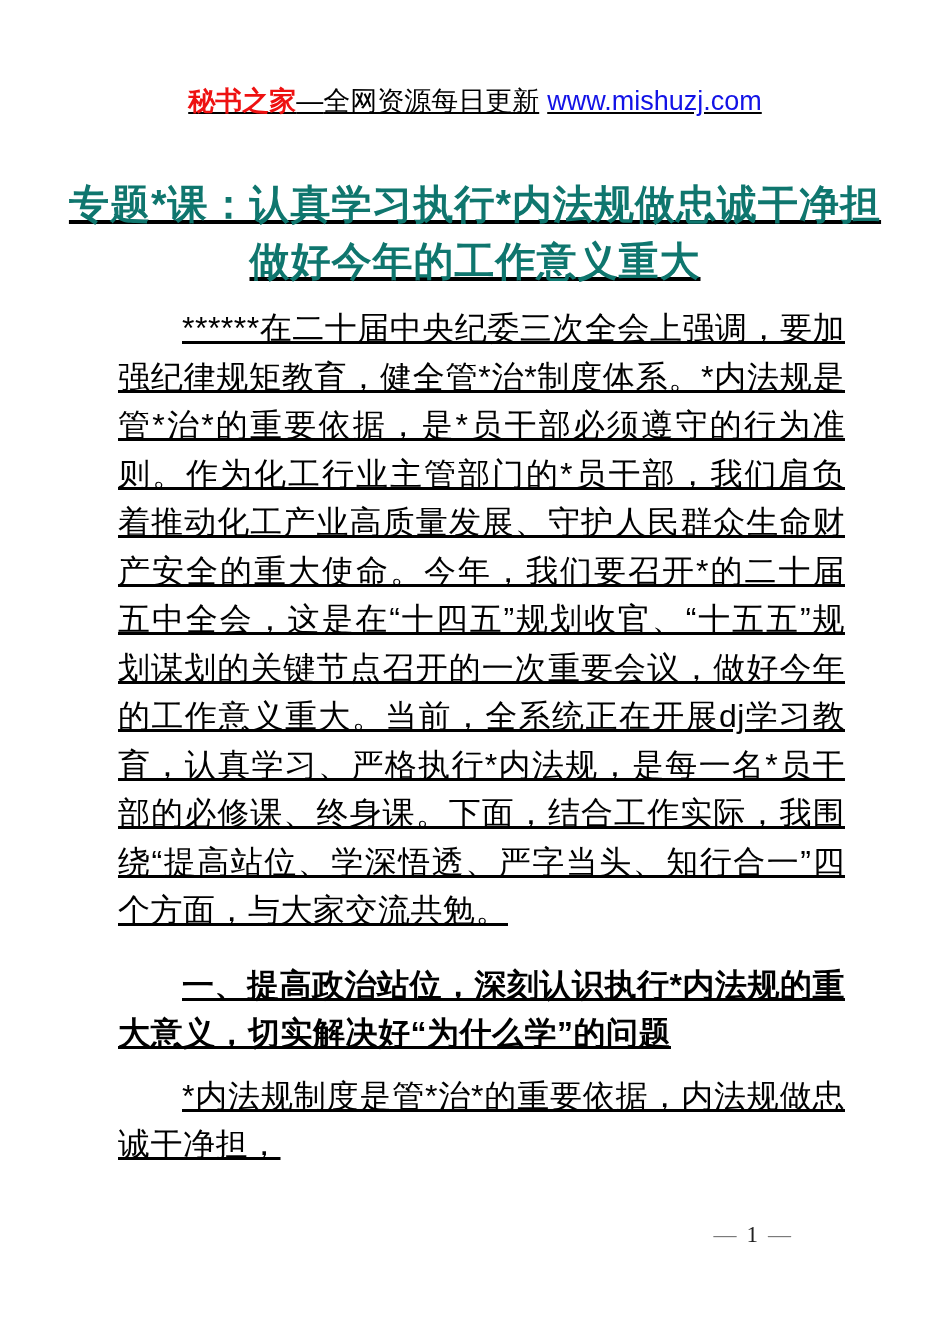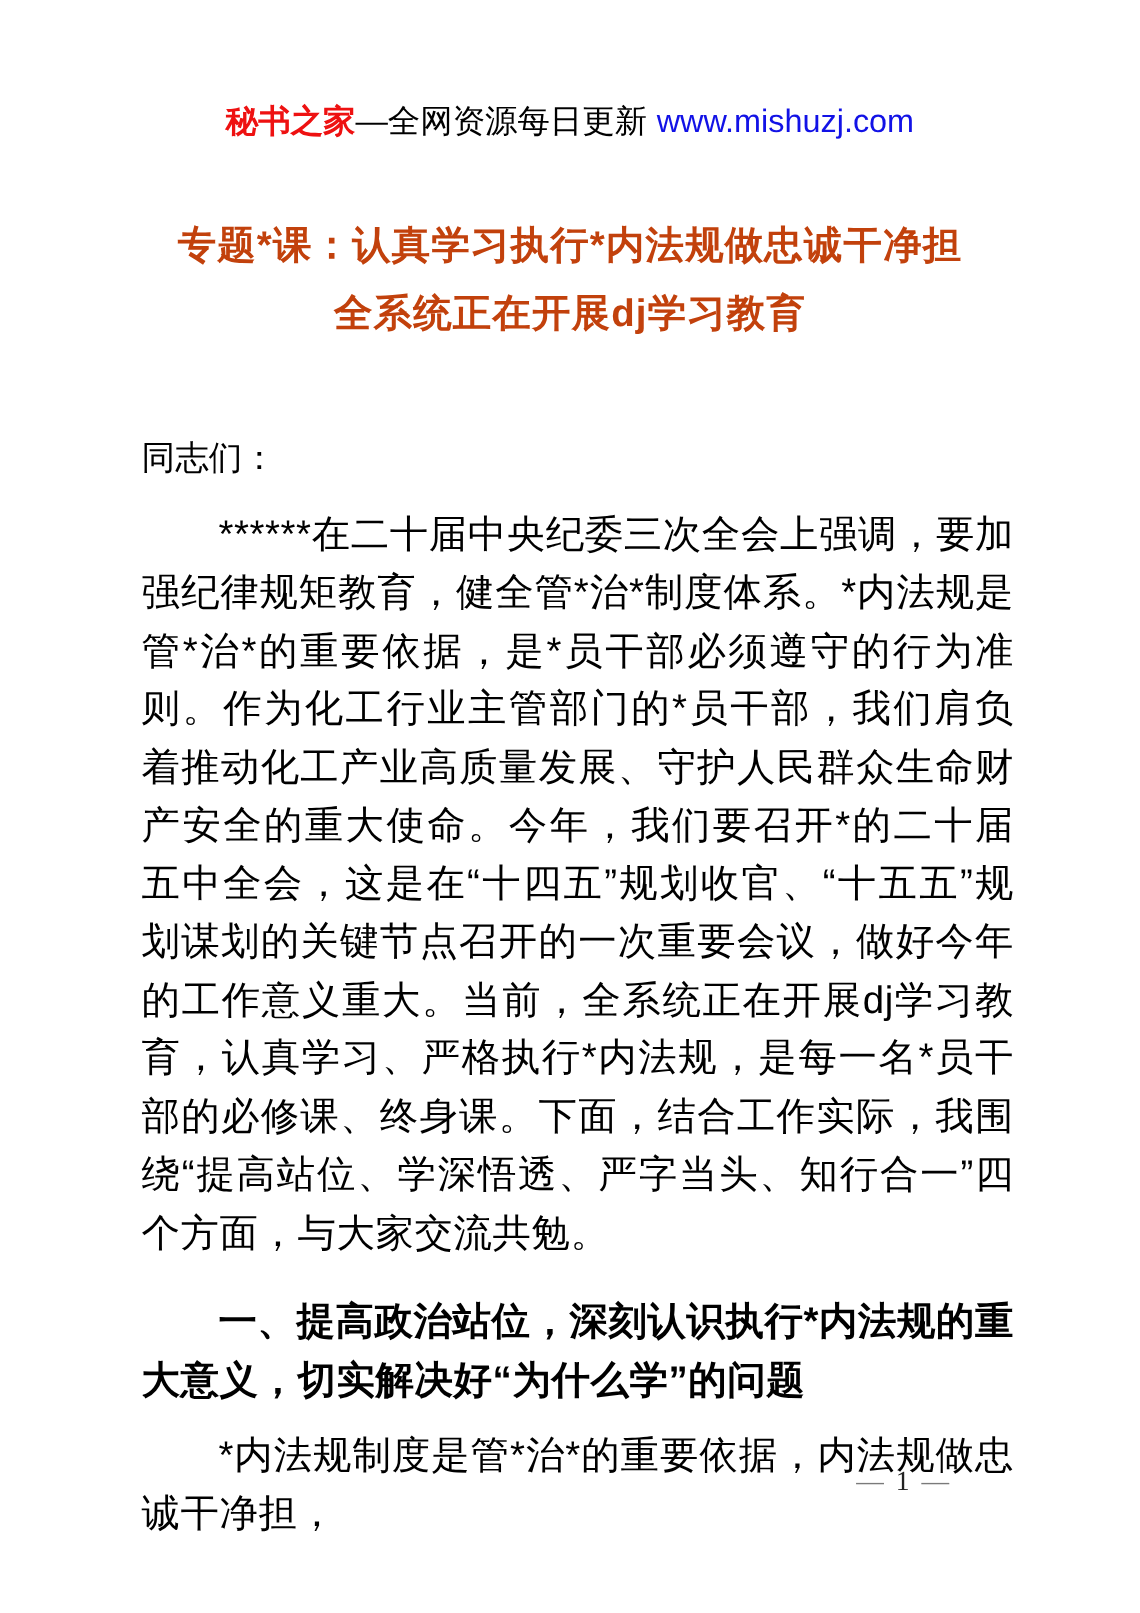--- a/index.html
+++ b/index.html
@@ -11,6 +11,7 @@
     overflow: hidden;
     font-family: "Liberation Sans", sans-serif;
     color: #000000;
+    text-decoration: underline;
   }
   .header {
     margin-top: 84px;

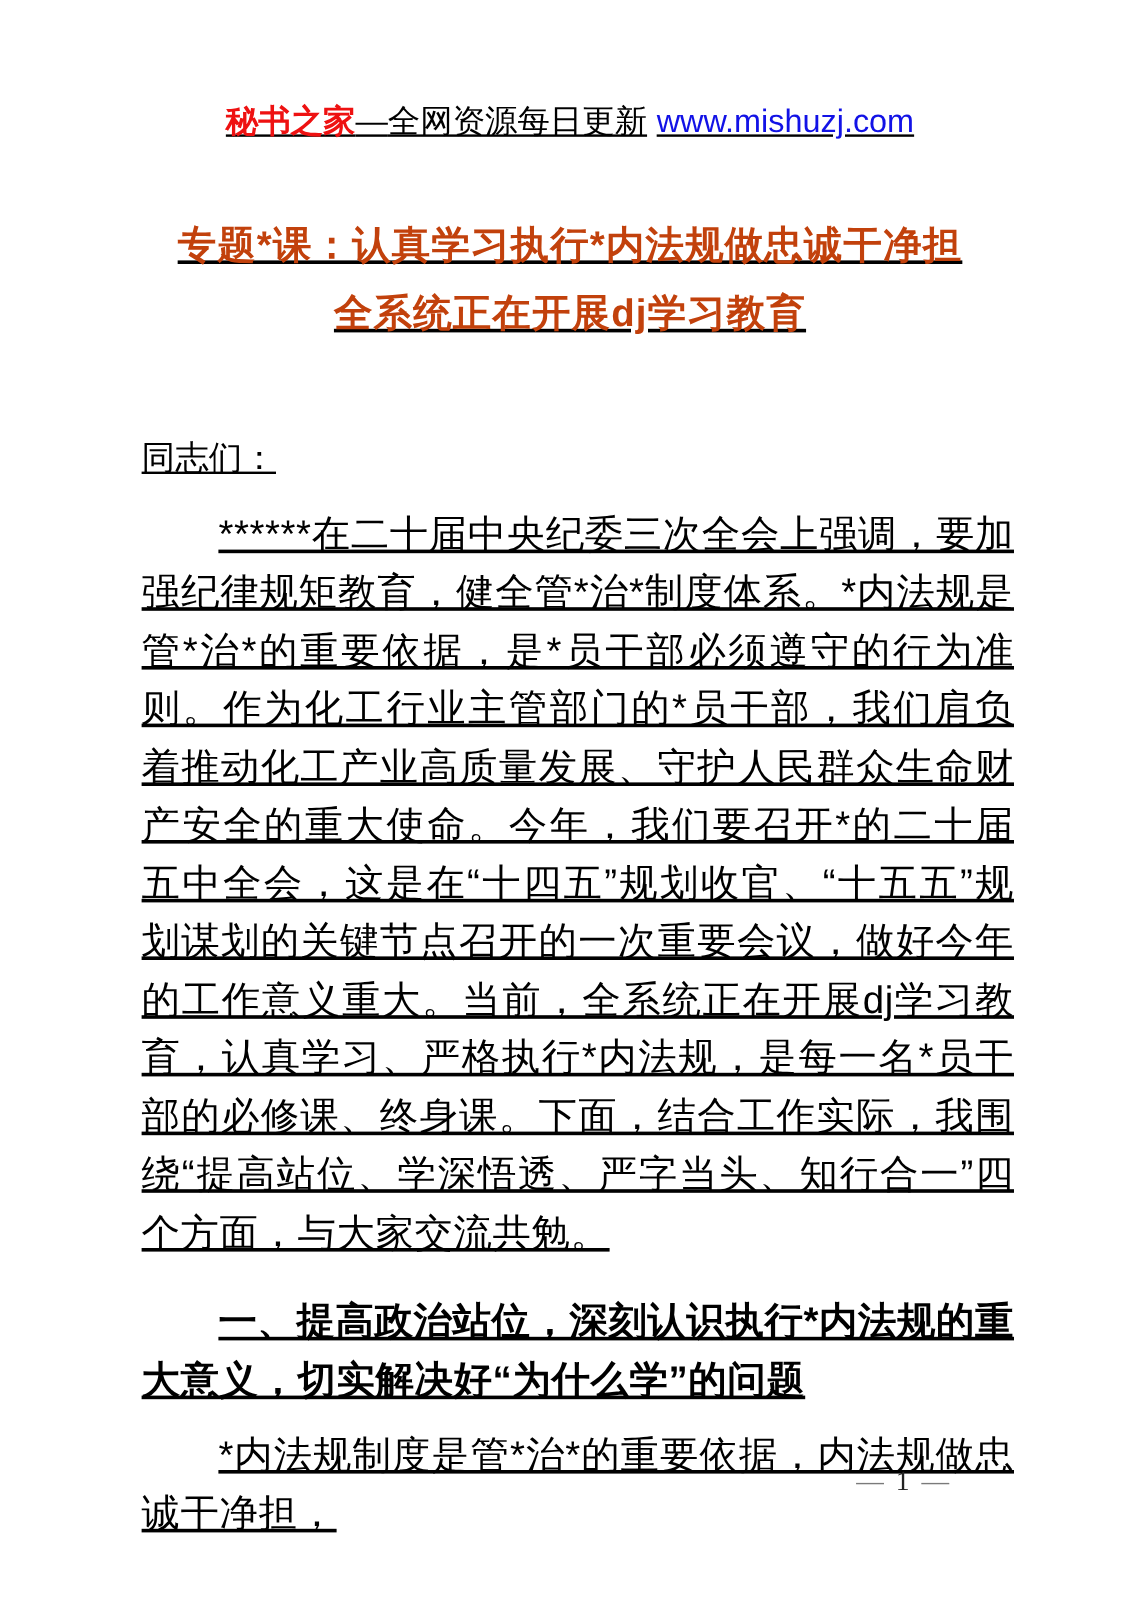--- a/index.html
+++ b/index.html
@@ -38,10 +38,10 @@
   .title {
     margin: 58px 40px 0;
     text-align: center;
-    font-size: 32px;
+    font-size: 40px;
     line-height: 57px;
     font-weight: 700;
-    color: #c2410c;
+    color: #0f766e;
     letter-spacing: 1px;
   }
   .title .title-line { display: block; white-space: nowrap; }

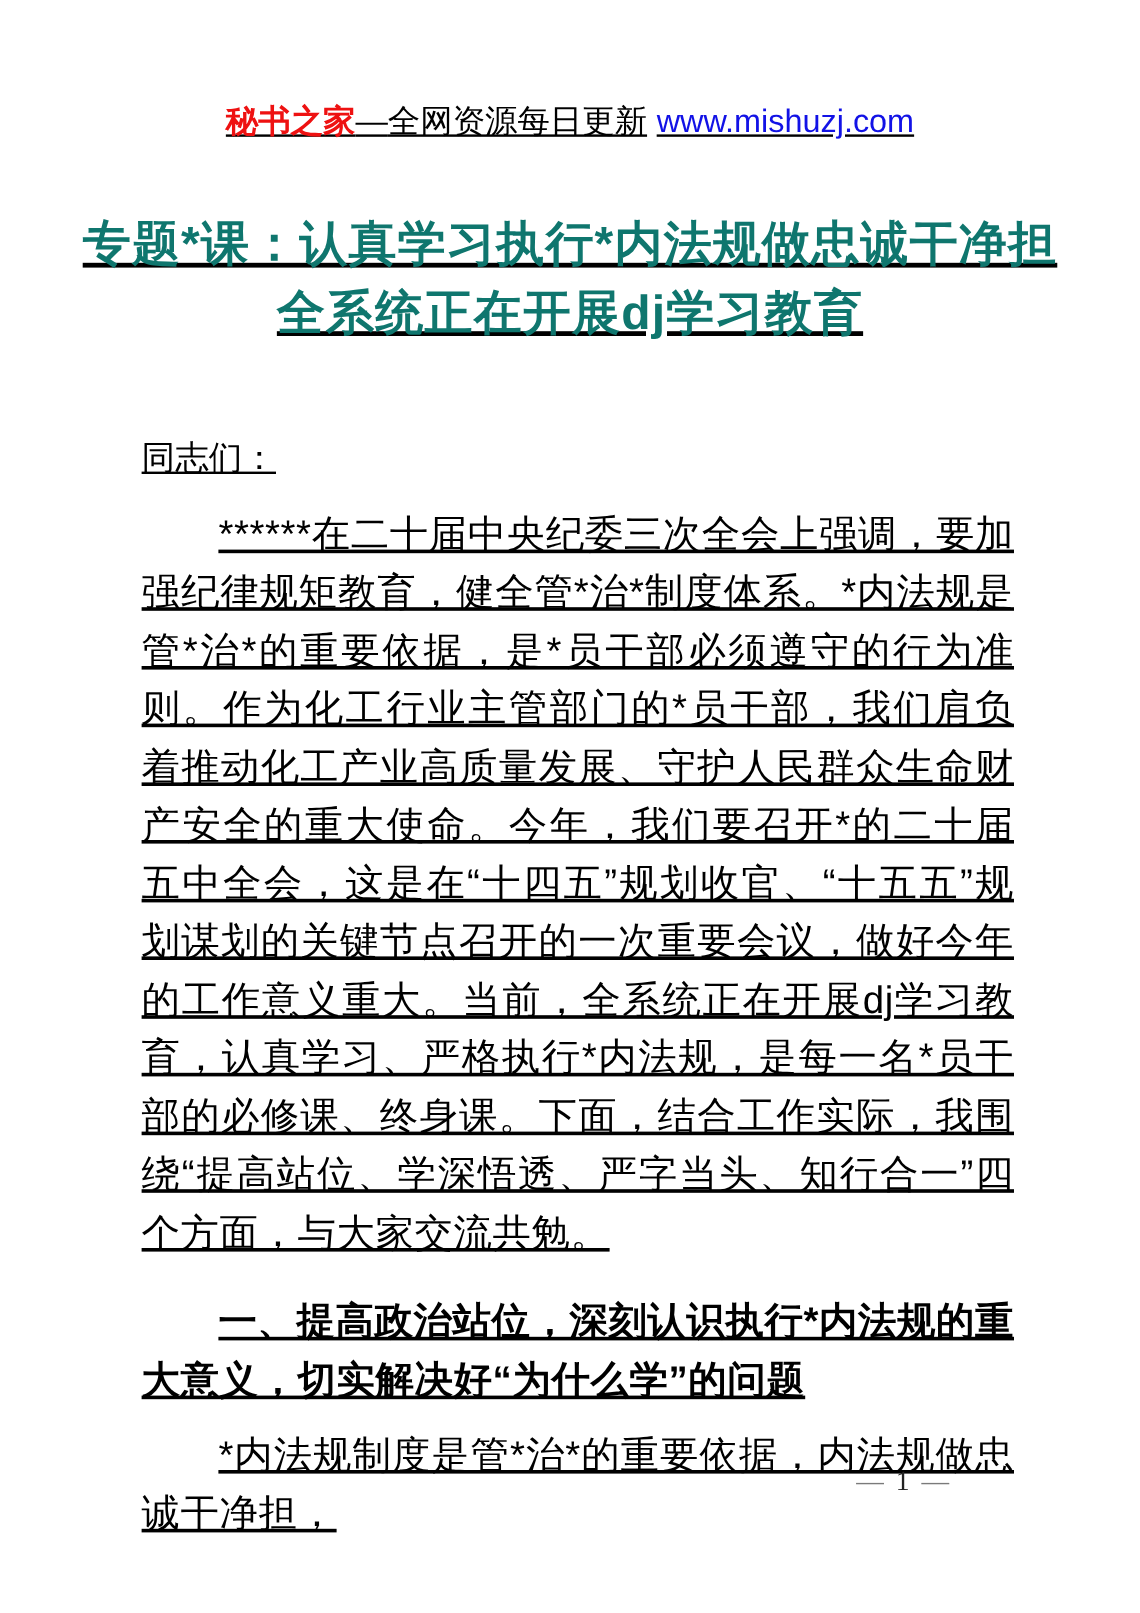--- a/index.html
+++ b/index.html
@@ -85,7 +85,7 @@
 
   <h1 class="title">
     <span class="title-line">专题*课：认真学习执行*内法规做忠诚干净担</span>
-    <span class="title-line">全系统正在开展dj学习教育</span>
+    <span class="title-line">做好今年的工作意义重大</span>
   </h1>
 
   <div class="content">

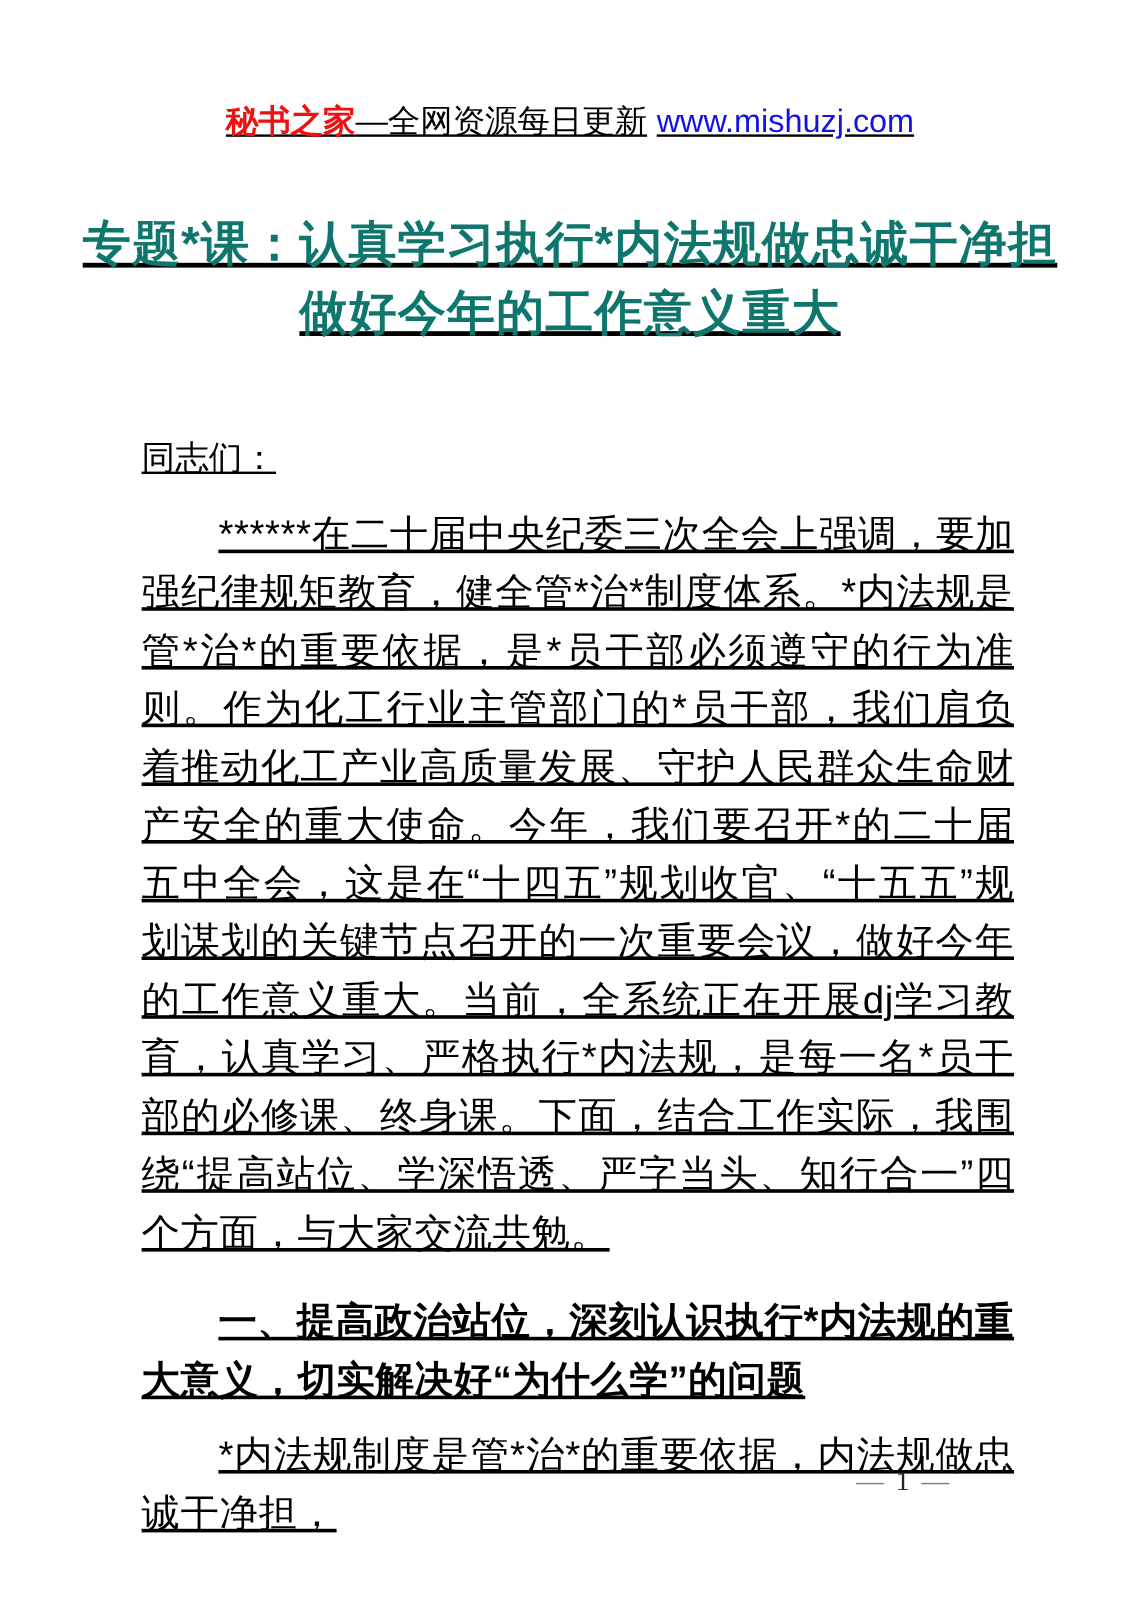--- a/index.html
+++ b/index.html
@@ -89,7 +89,6 @@
   </h1>
 
   <div class="content">
-    <p class="salutation">同志们：</p>
     <p class="para indent">******在二十届中央纪委三次全会上强调，要加强纪律规矩教育，健全管*治*制度体系。*内法规是管*治*的重要依据，是*员干部必须遵守的行为准则。作为化工行业主管部门的*员干部，我们肩负着推动化工产业高质量发展、守护人民群众生命财产安全的重大使命。今年，我们要召开*的二十届五中全会，这是在“十四五”规划收官、“十五五”规划谋划的关键节点召开的一次重要会议，做好今年的工作意义重大。当前，全系统正在开展dj学习教育，认真学习、严格执行*内法规，是每一名*员干部的必修课、终身课。下面，结合工作实际，我围绕“提高站位、学深悟透、严字当头、知行合一”四个方面，与大家交流共勉。</p>
     <p class="para indent bold">一、提高政治站位，深刻认识执行*内法规的重大意义，切实解决好“为什么学”的问题</p>
     <p class="para indent">*内法规制度是管*治*的重要依据，内法规做忠诚干净担，</p>

